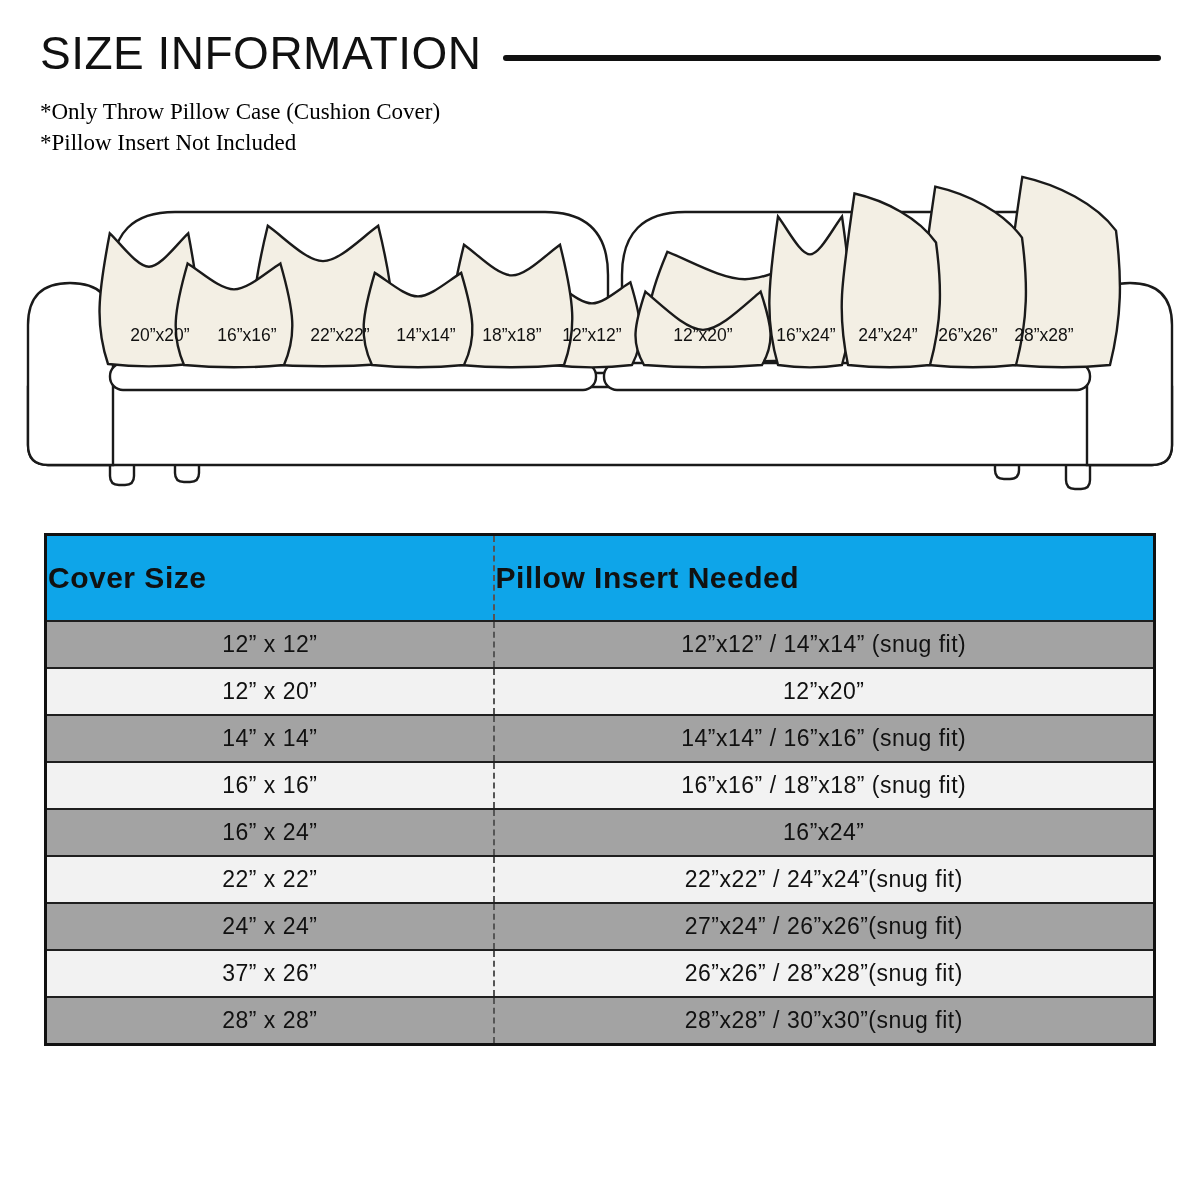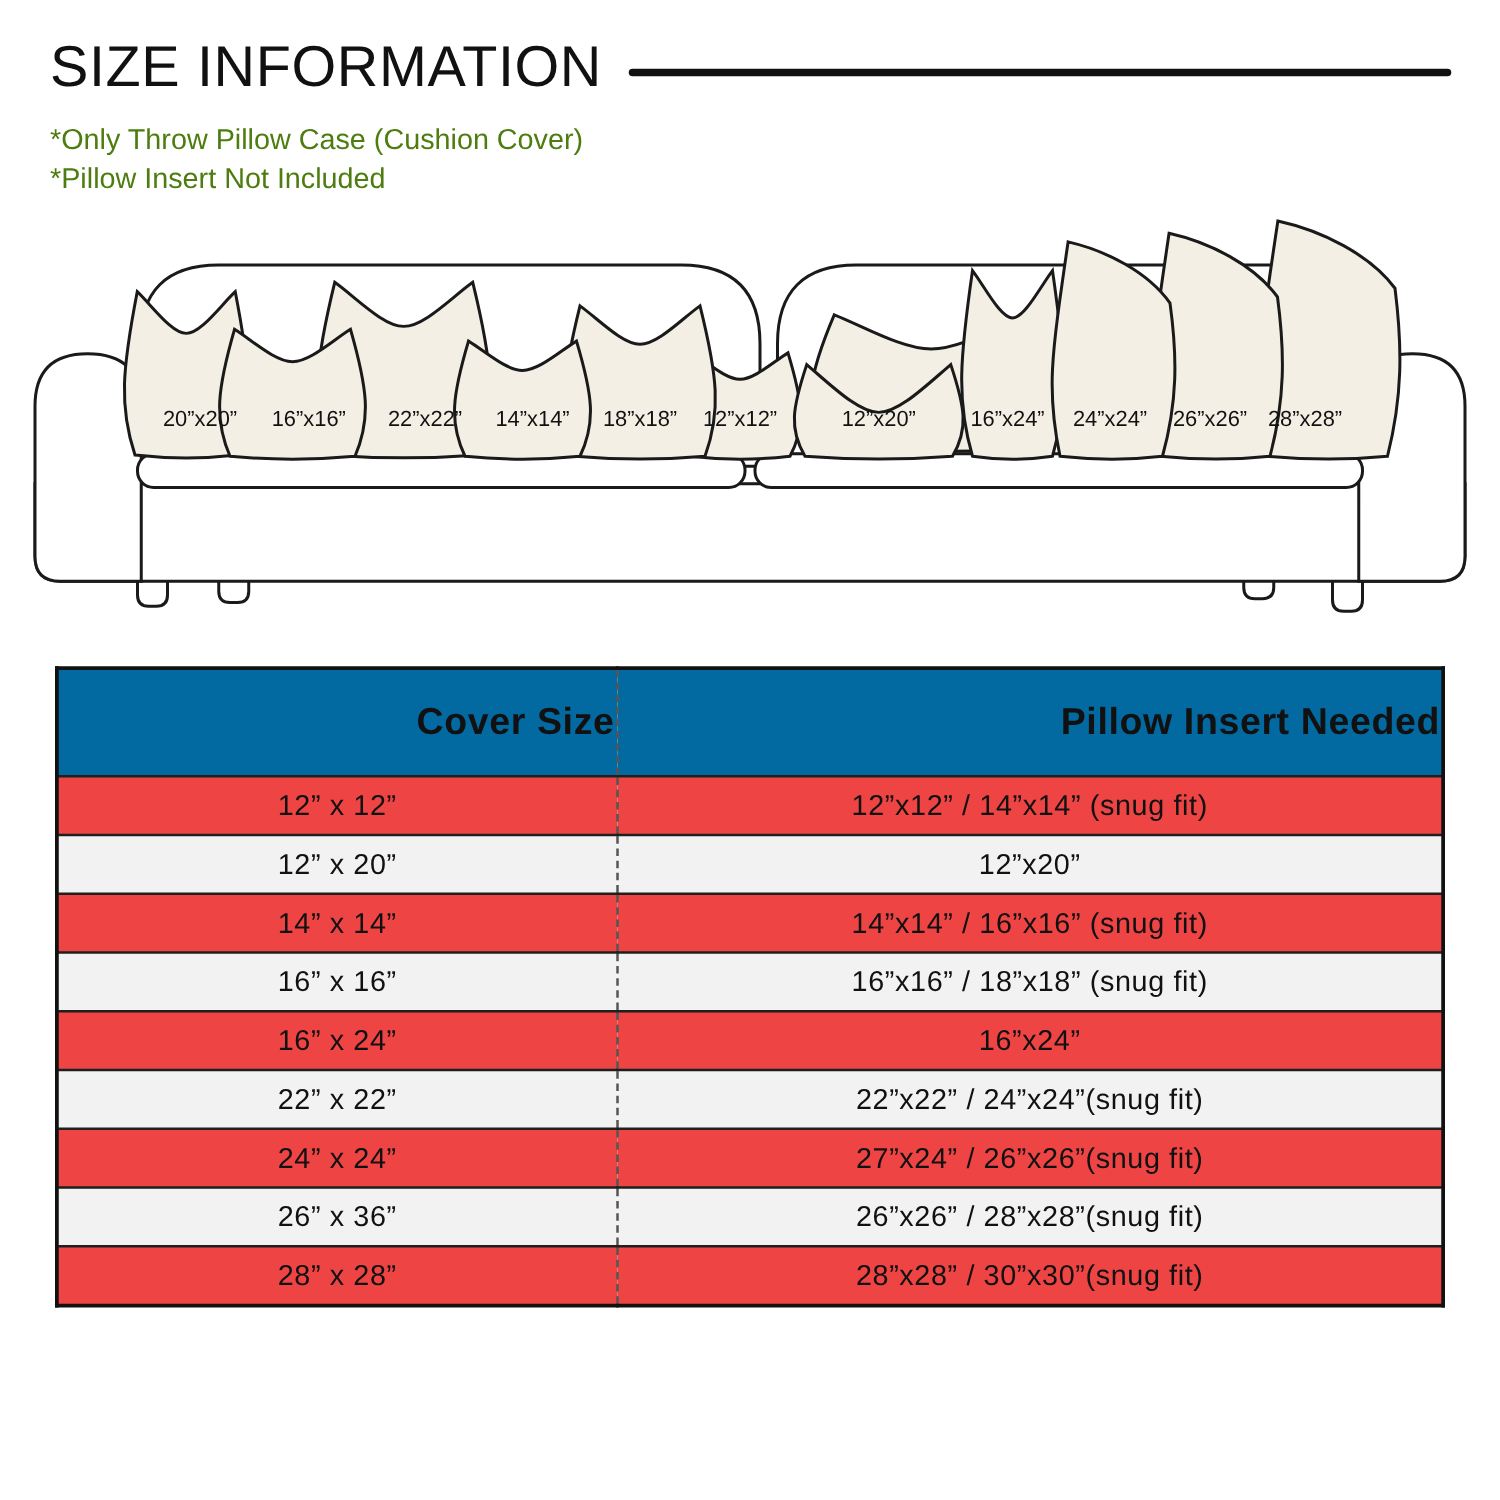--- a/index.html
+++ b/index.html
@@ -15,7 +15,7 @@
     position:absolute;left:503px;top:55px;width:658px;height:6px;background:#111;border-radius:3px;
   }
   .notes{
-    position:absolute;left:40px;top:96px;font-size:23px;line-height:31px;color:#4d7c0f;
+    position:absolute;left:40px;top:96px;font-size:23px;line-height:31px;color:#000000;font-family:Liberation Serif, serif;
   }
   .sofa-svg{position:absolute;left:0;top:170px;}
   .sofa-line{fill:#ffffff;stroke:#1a1a1a;stroke-width:2.4;}

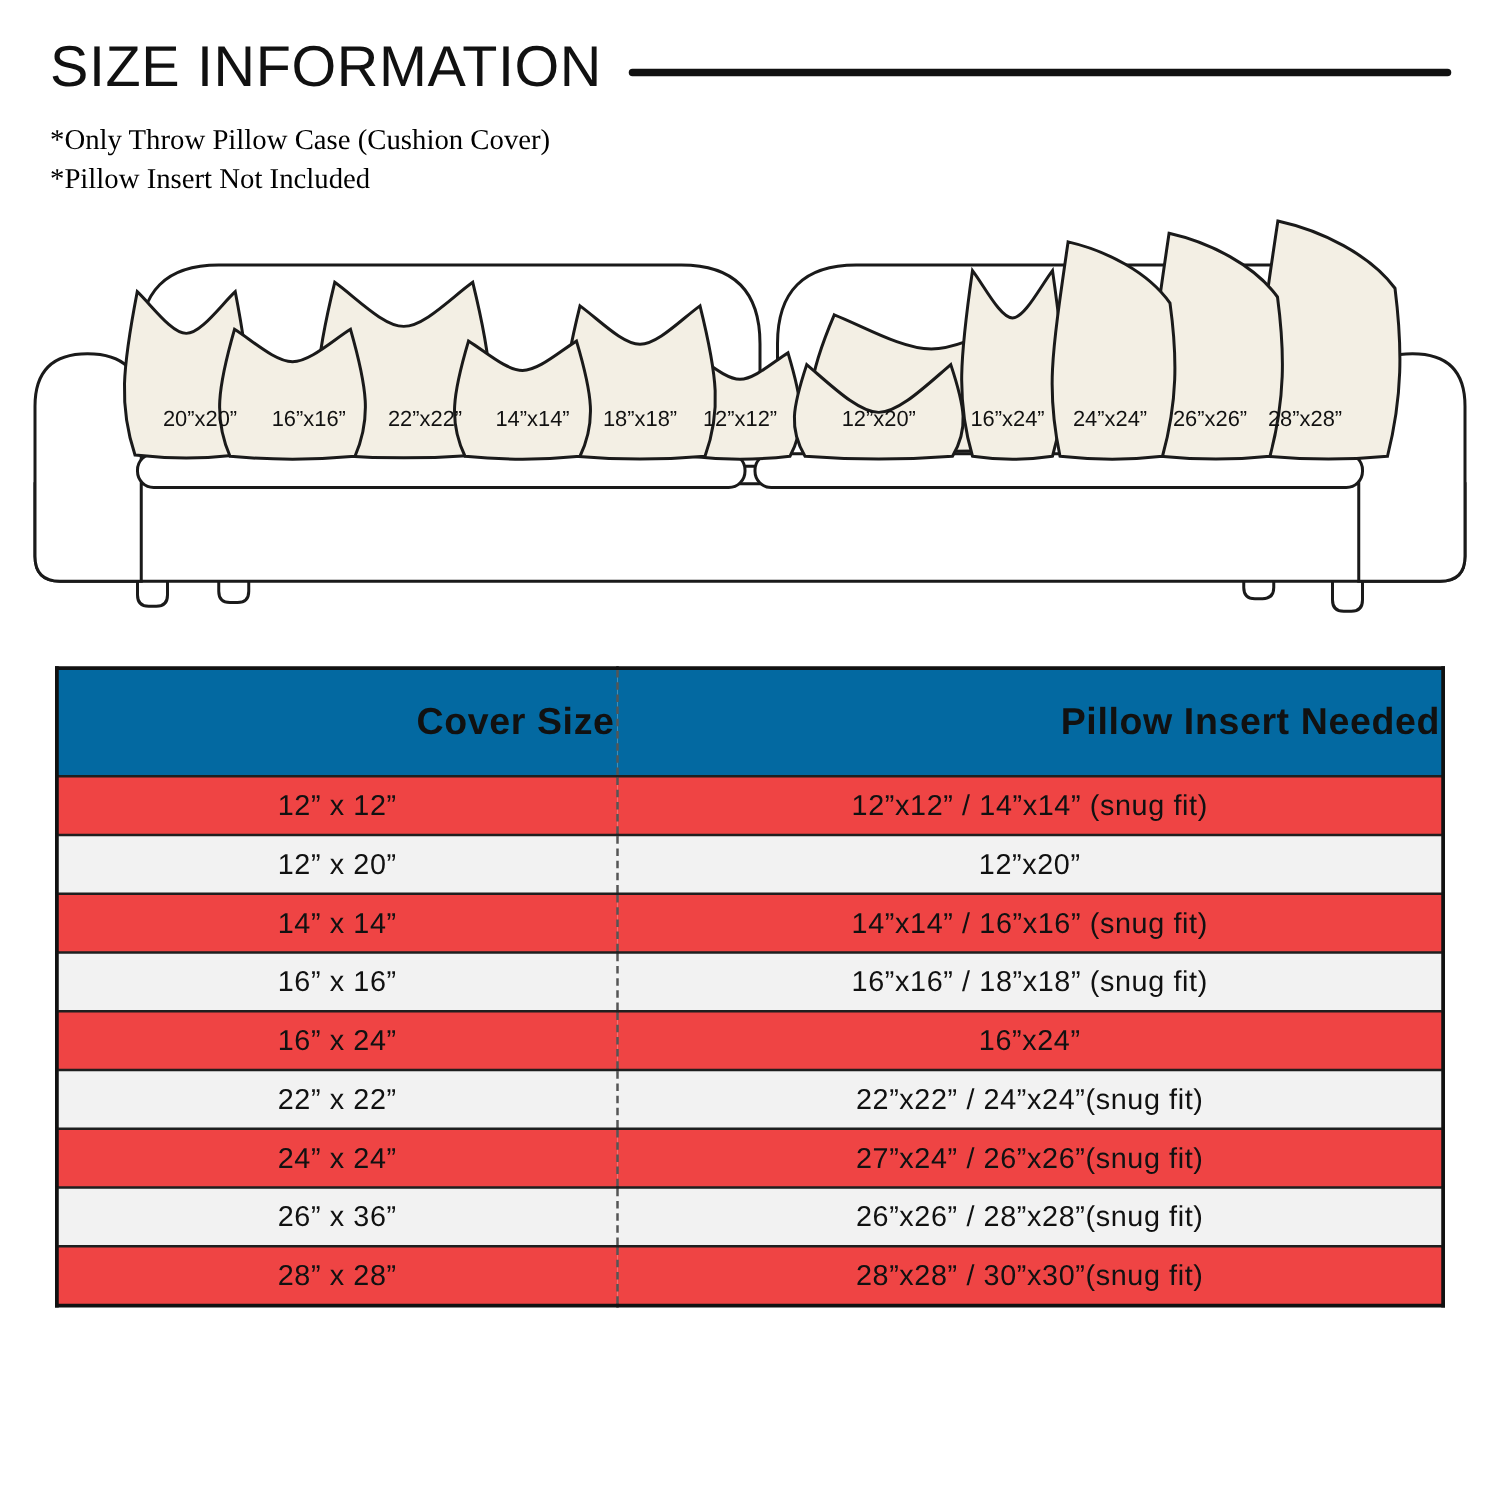--- a/index.html
+++ b/index.html
@@ -27,8 +27,8 @@
     table-layout:fixed;
   }
   .size-table th{
-    height:82px;font-size:30px;font-weight:700;background:#0369a1;
-    text-align:right;vertical-align:middle;letter-spacing:0.5px;color:#111;
+    height:82px;font-size:30px;font-weight:700;background:#0ea5e9;
+    text-align:left;vertical-align:middle;letter-spacing:0.5px;color:#111;
   }
   .size-table thead tr{border-bottom:2px solid #1f1f1f;}
   .size-table td{

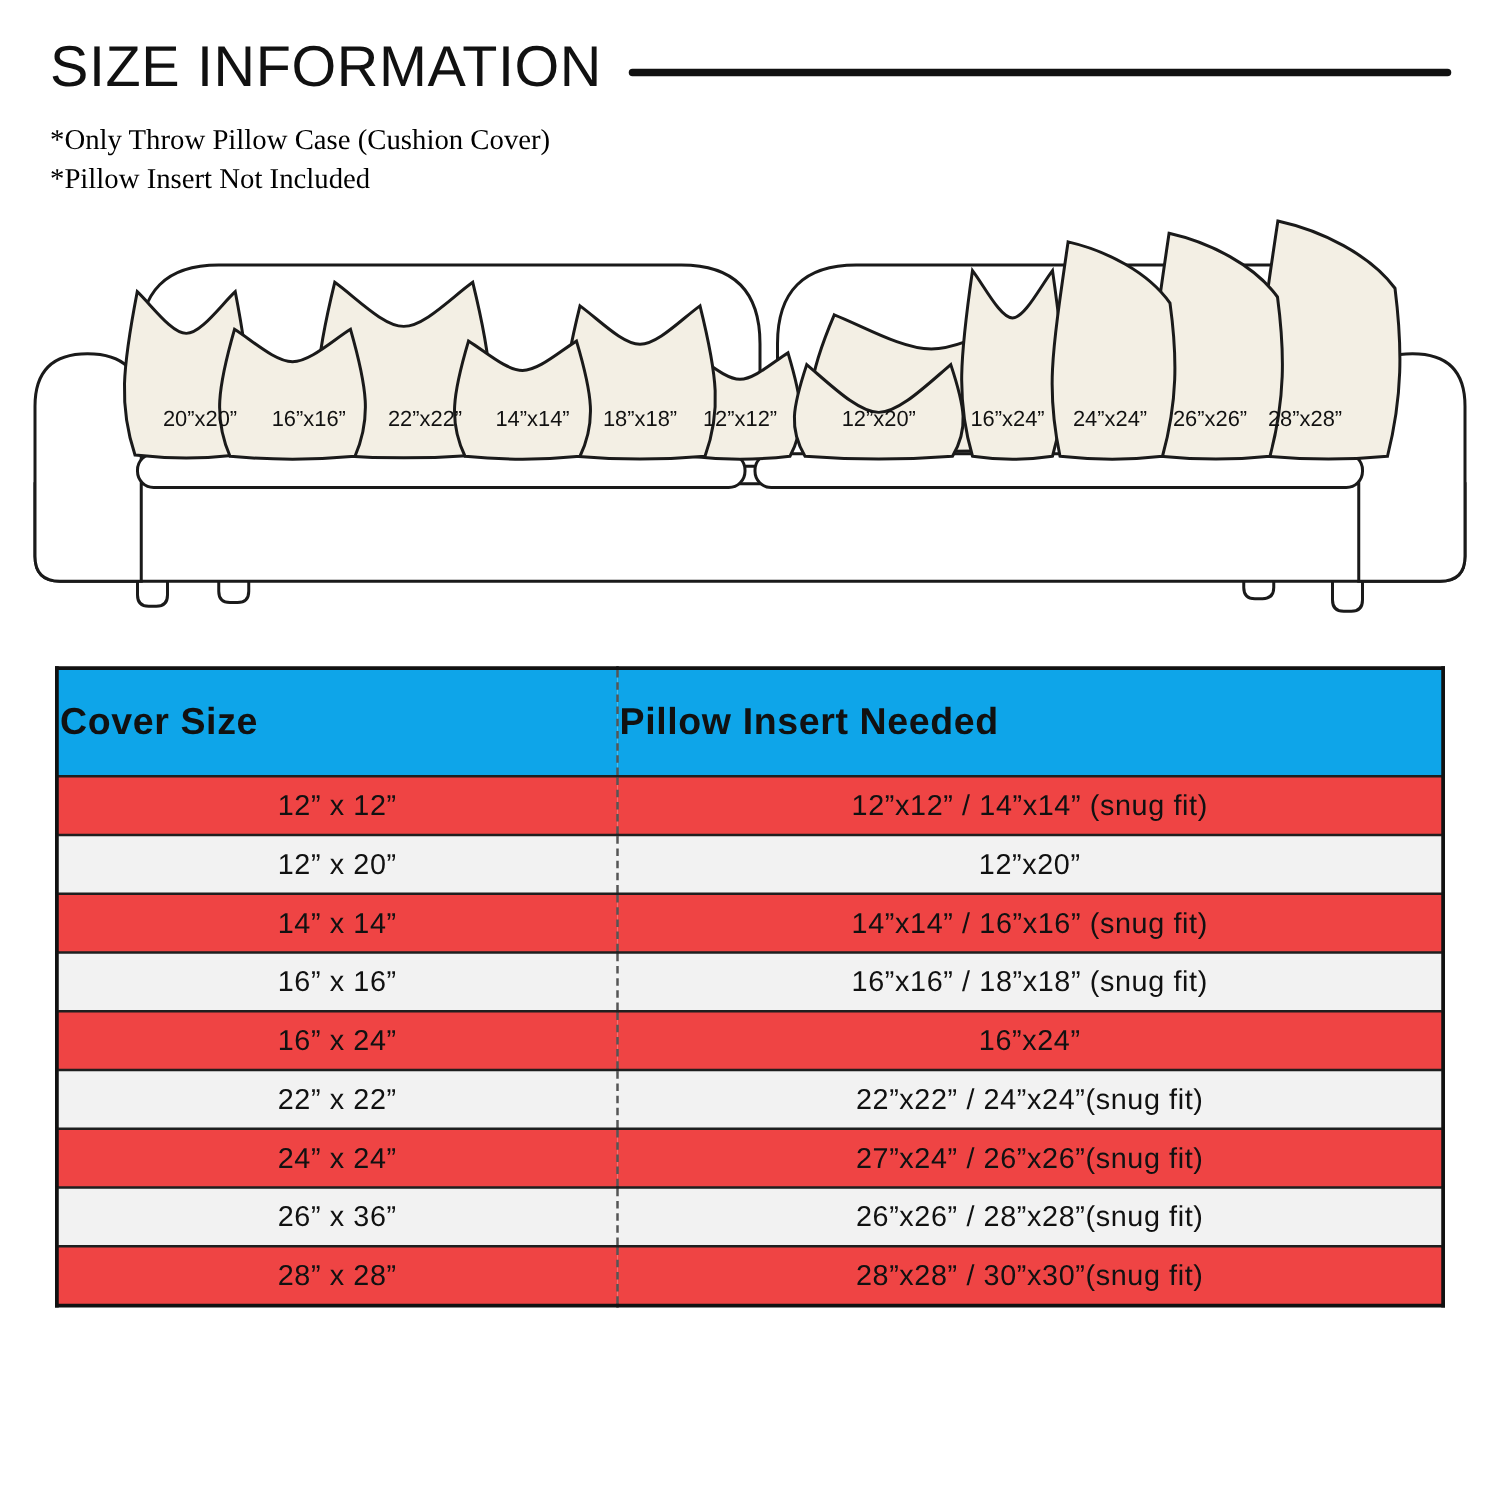--- a/index.html
+++ b/index.html
@@ -35,7 +35,7 @@
     height:45px;font-size:23px;text-align:center;vertical-align:middle;
     letter-spacing:0.5px;color:#111;padding:0;
   }
-  .size-table tbody tr{border-top:2px solid #1f1f1f;background:#ef4444;}
+  .size-table tbody tr{border-top:2px solid #1f1f1f;background:#a3a3a3;}
   .size-table tbody tr:nth-child(even){background:#f2f2f2;}
   .size-table th:first-child,.size-table td:first-child{
     border-right:2px dashed #555;width:40%;

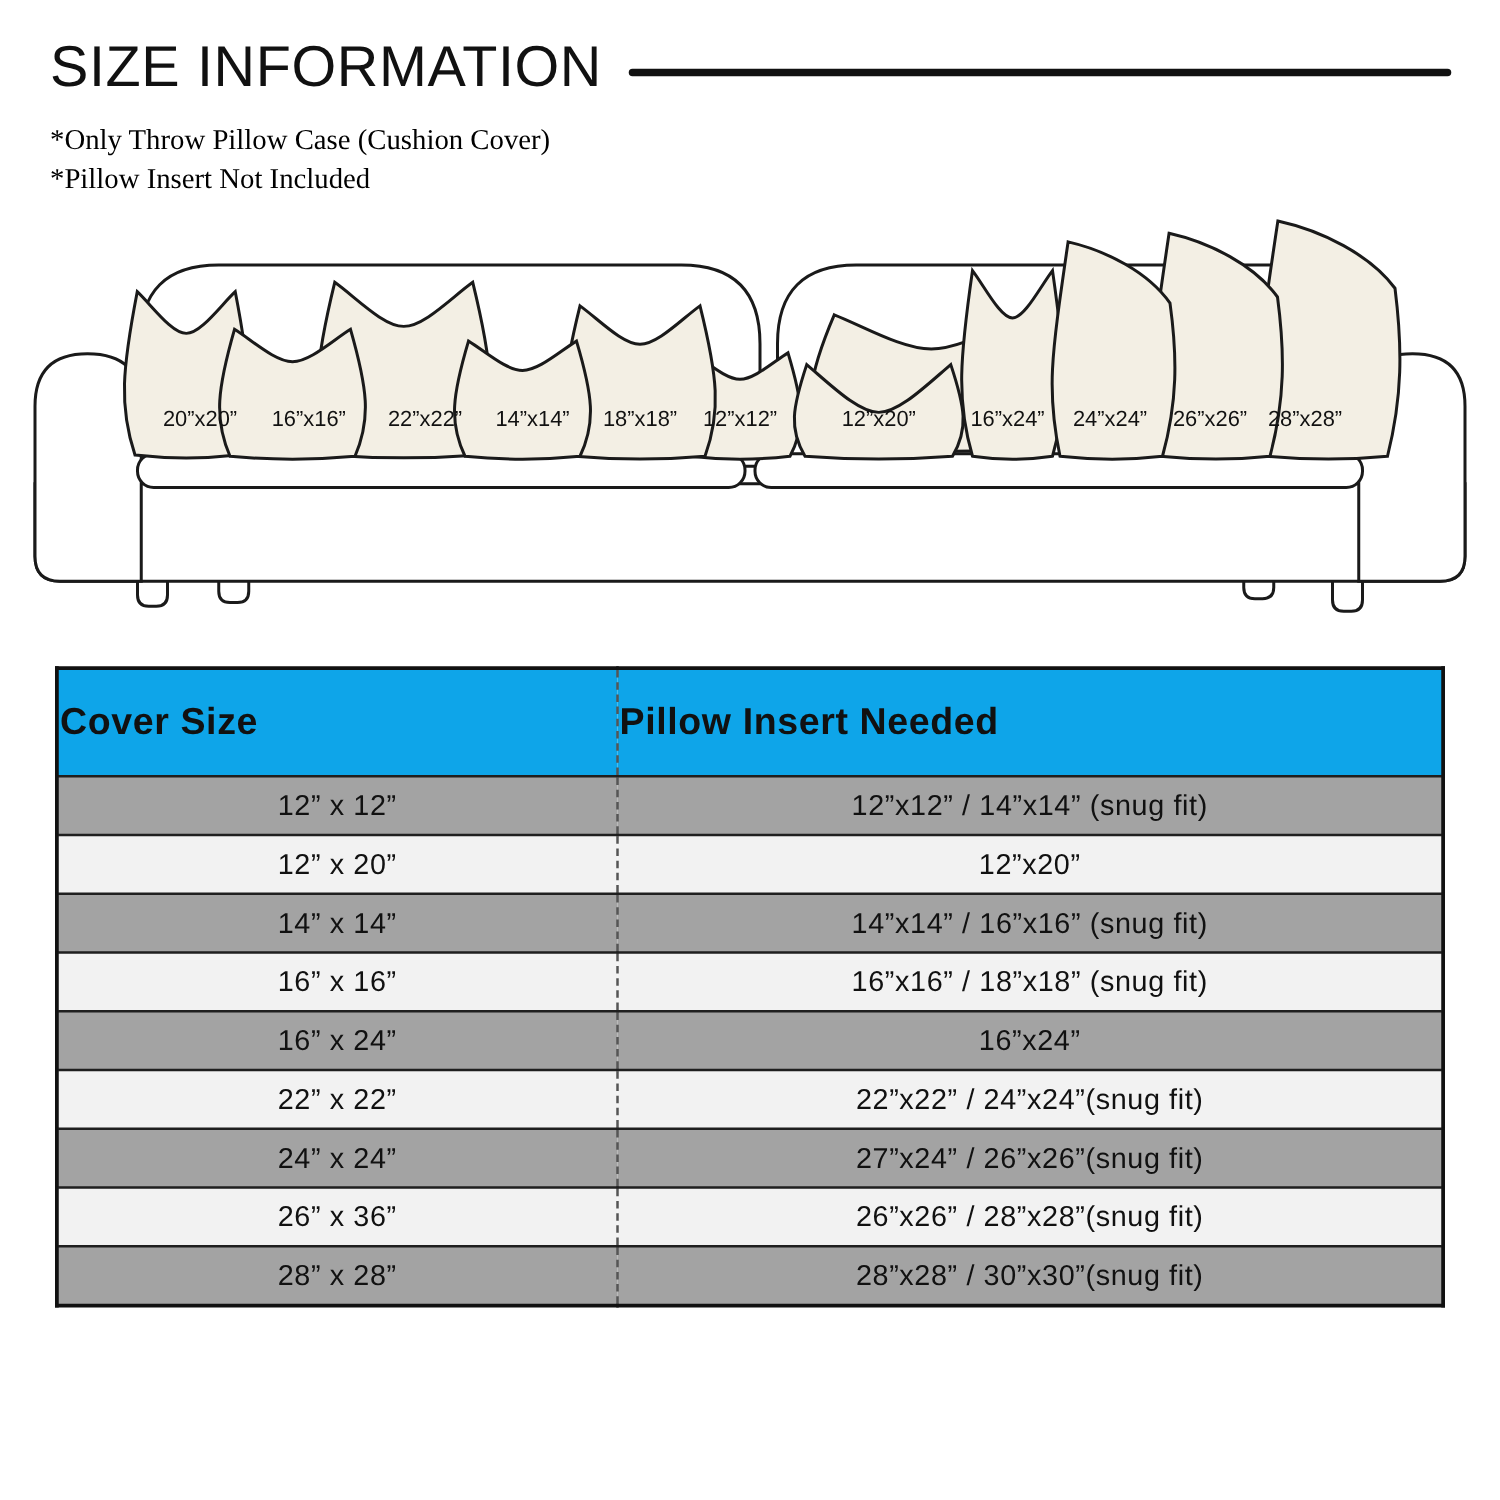--- a/index.html
+++ b/index.html
@@ -205,7 +205,7 @@
     </tr>
 
     <tr>
-      <td>26” x 36”</td>
+      <td>37” x 26”</td>
       <td>26”x26” / 28”x28”(snug fit)</td>
     </tr>
 

